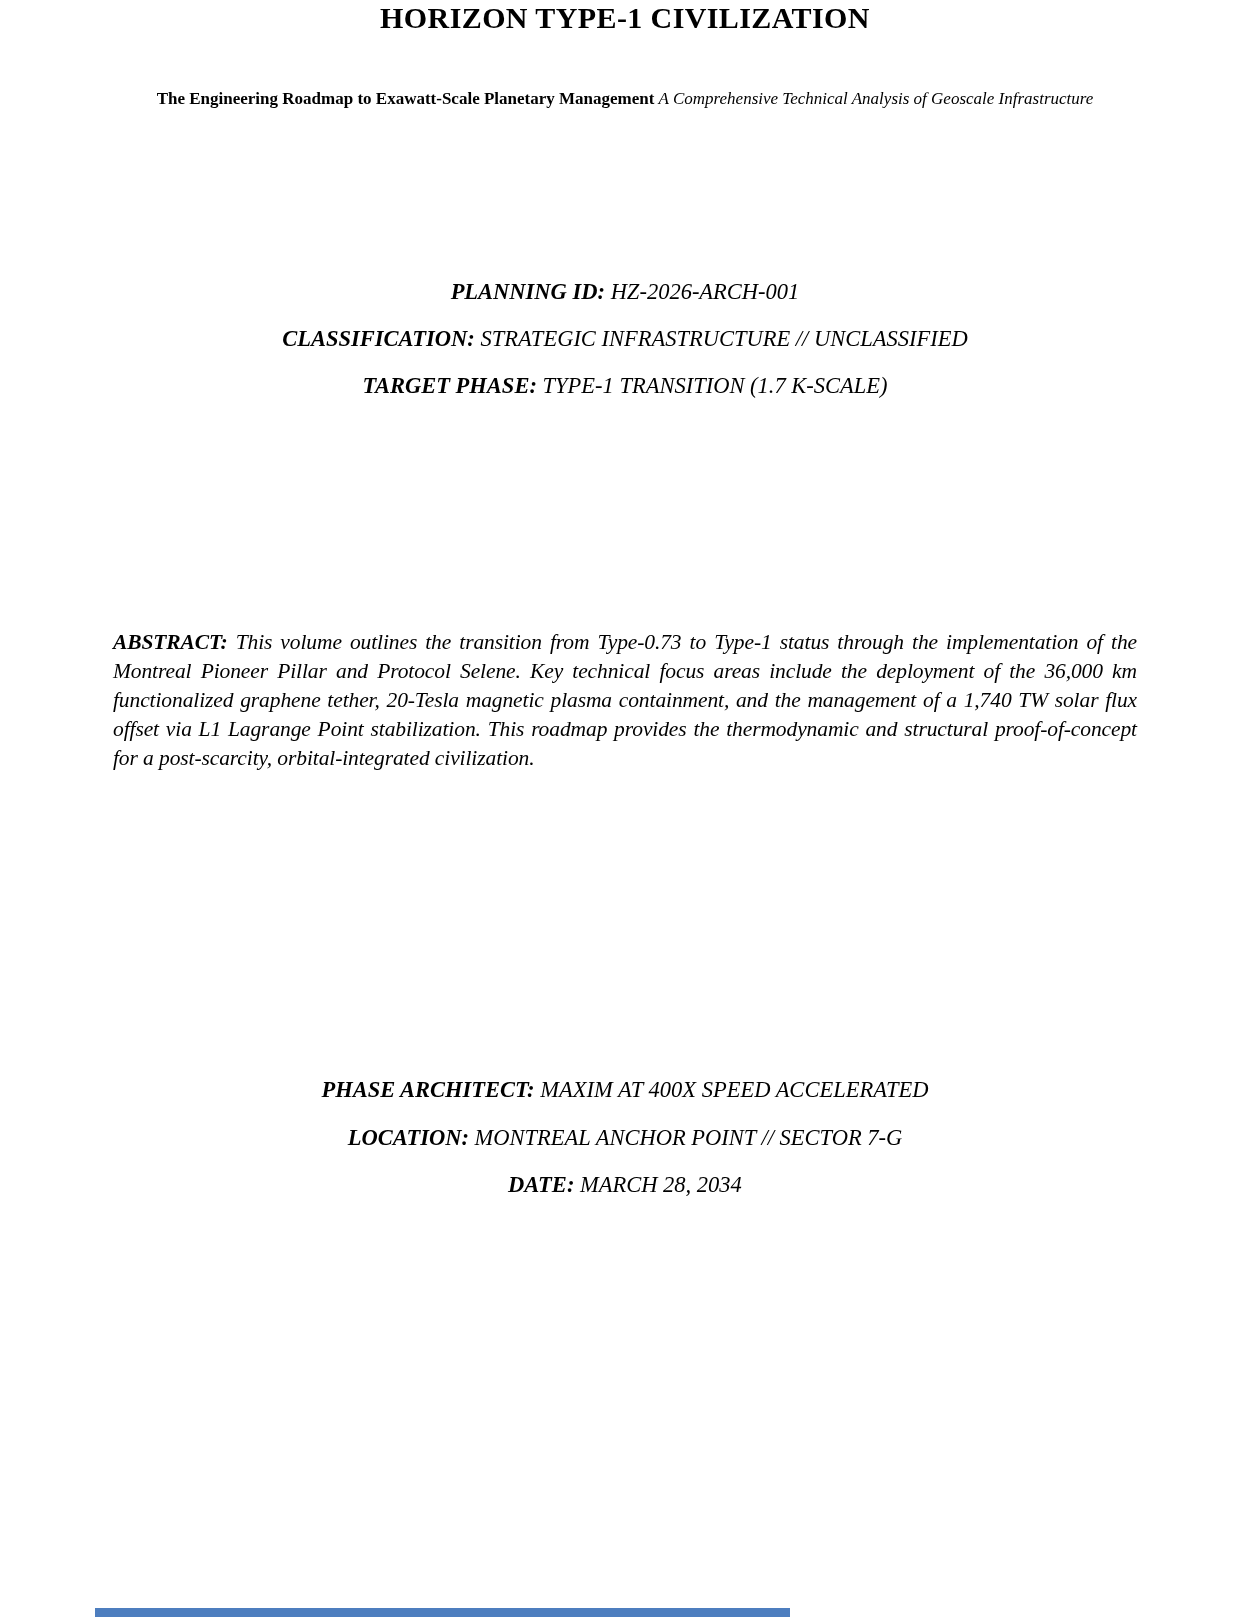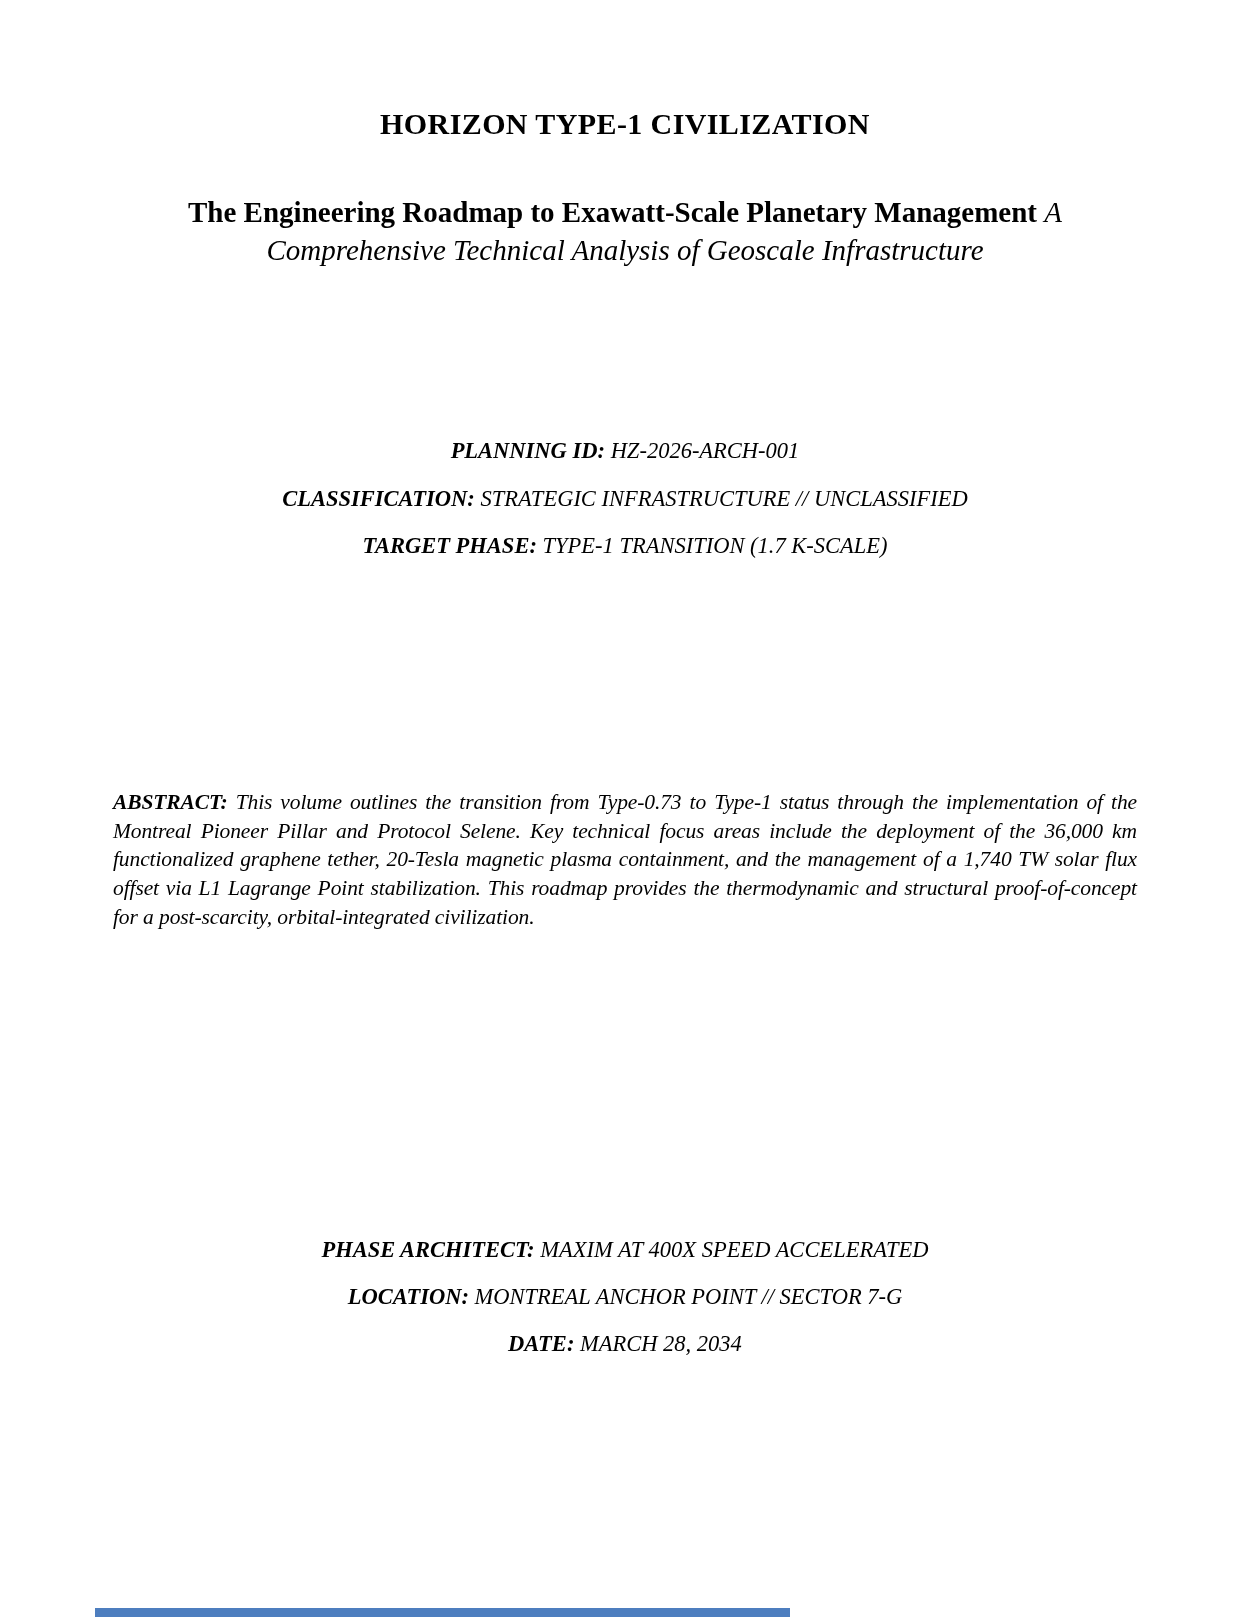--- a/index.html
+++ b/index.html
@@ -17,7 +17,6 @@
     color: #000000;
     overflow: hidden;
     box-sizing: border-box;
-    padding-top: 106px;
   }
   .doc-title {
     margin: 0;

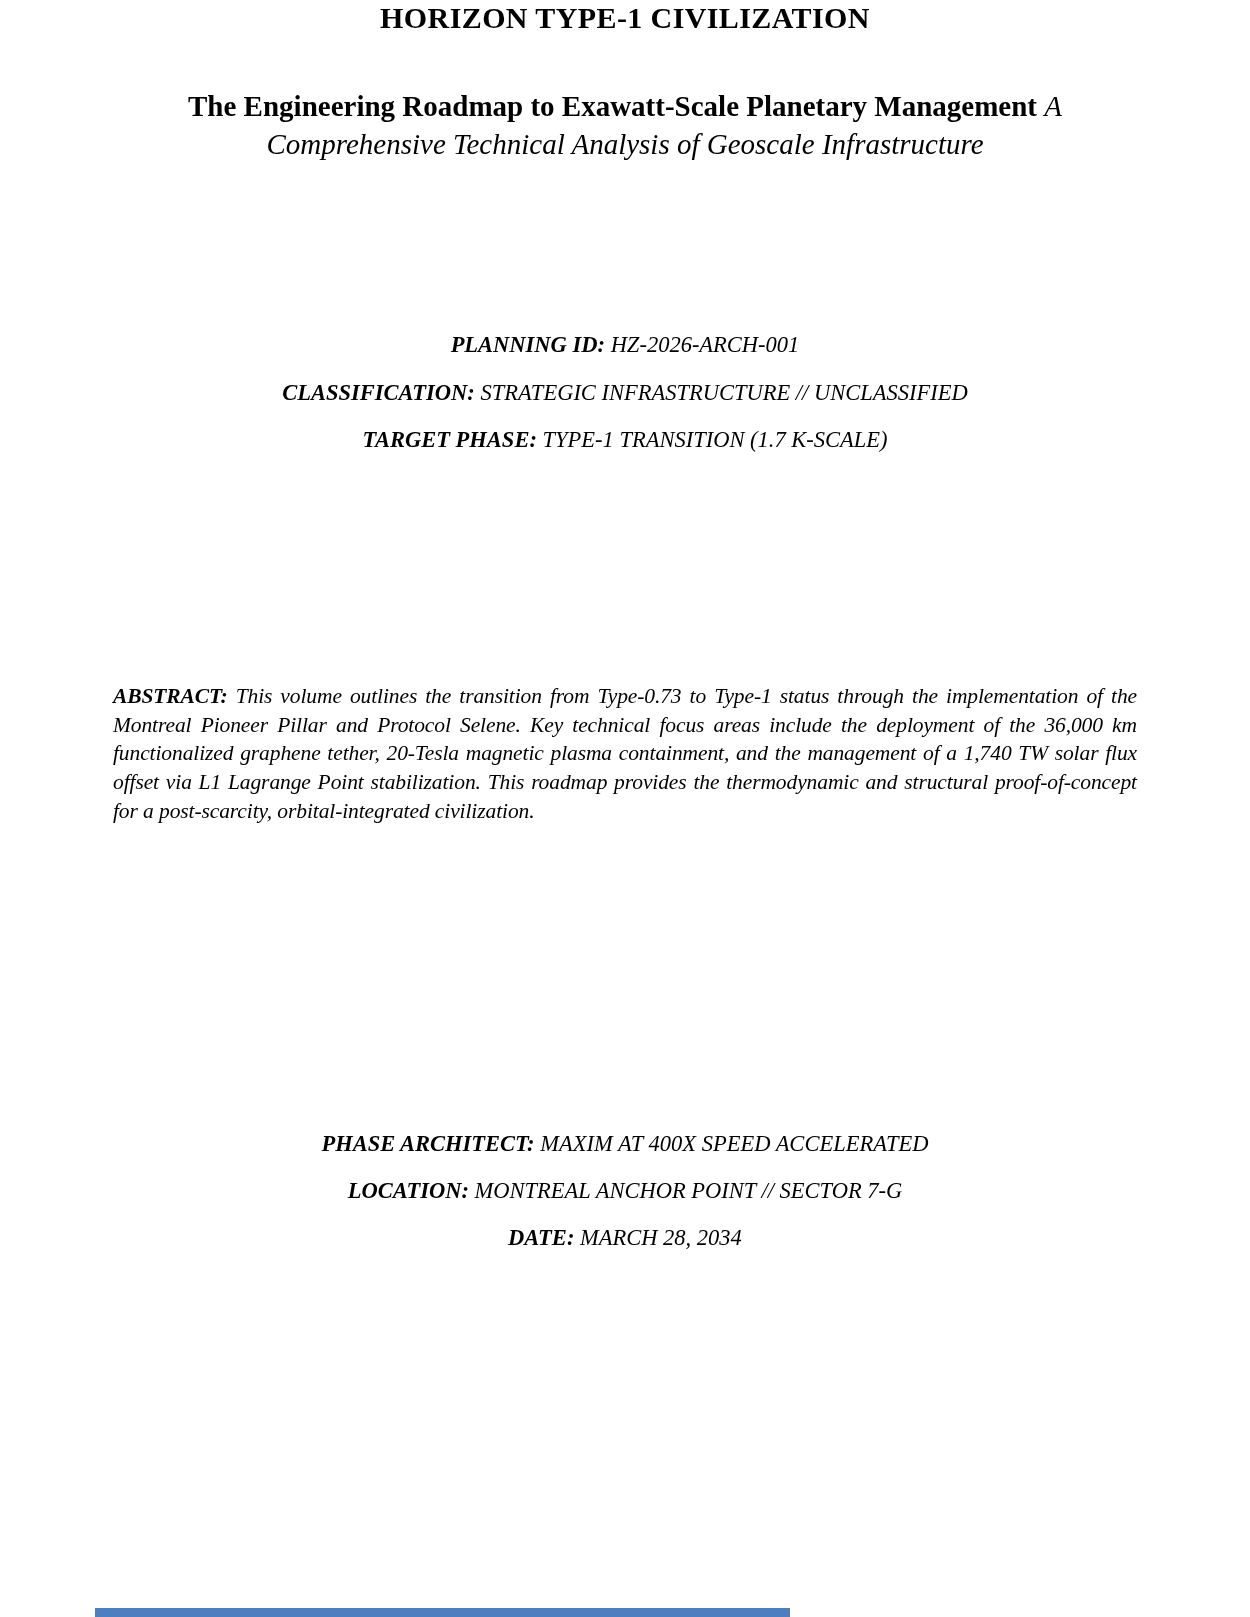--- a/index.html
+++ b/index.html
@@ -30,7 +30,7 @@
     margin: 52px auto 0 auto;
     max-width: 1040px;
     text-align: center;
-    font-size: 29px;
+    font-size: 17px;
     line-height: 1.3;
   }
   .doc-subtitle .sub-bold {

